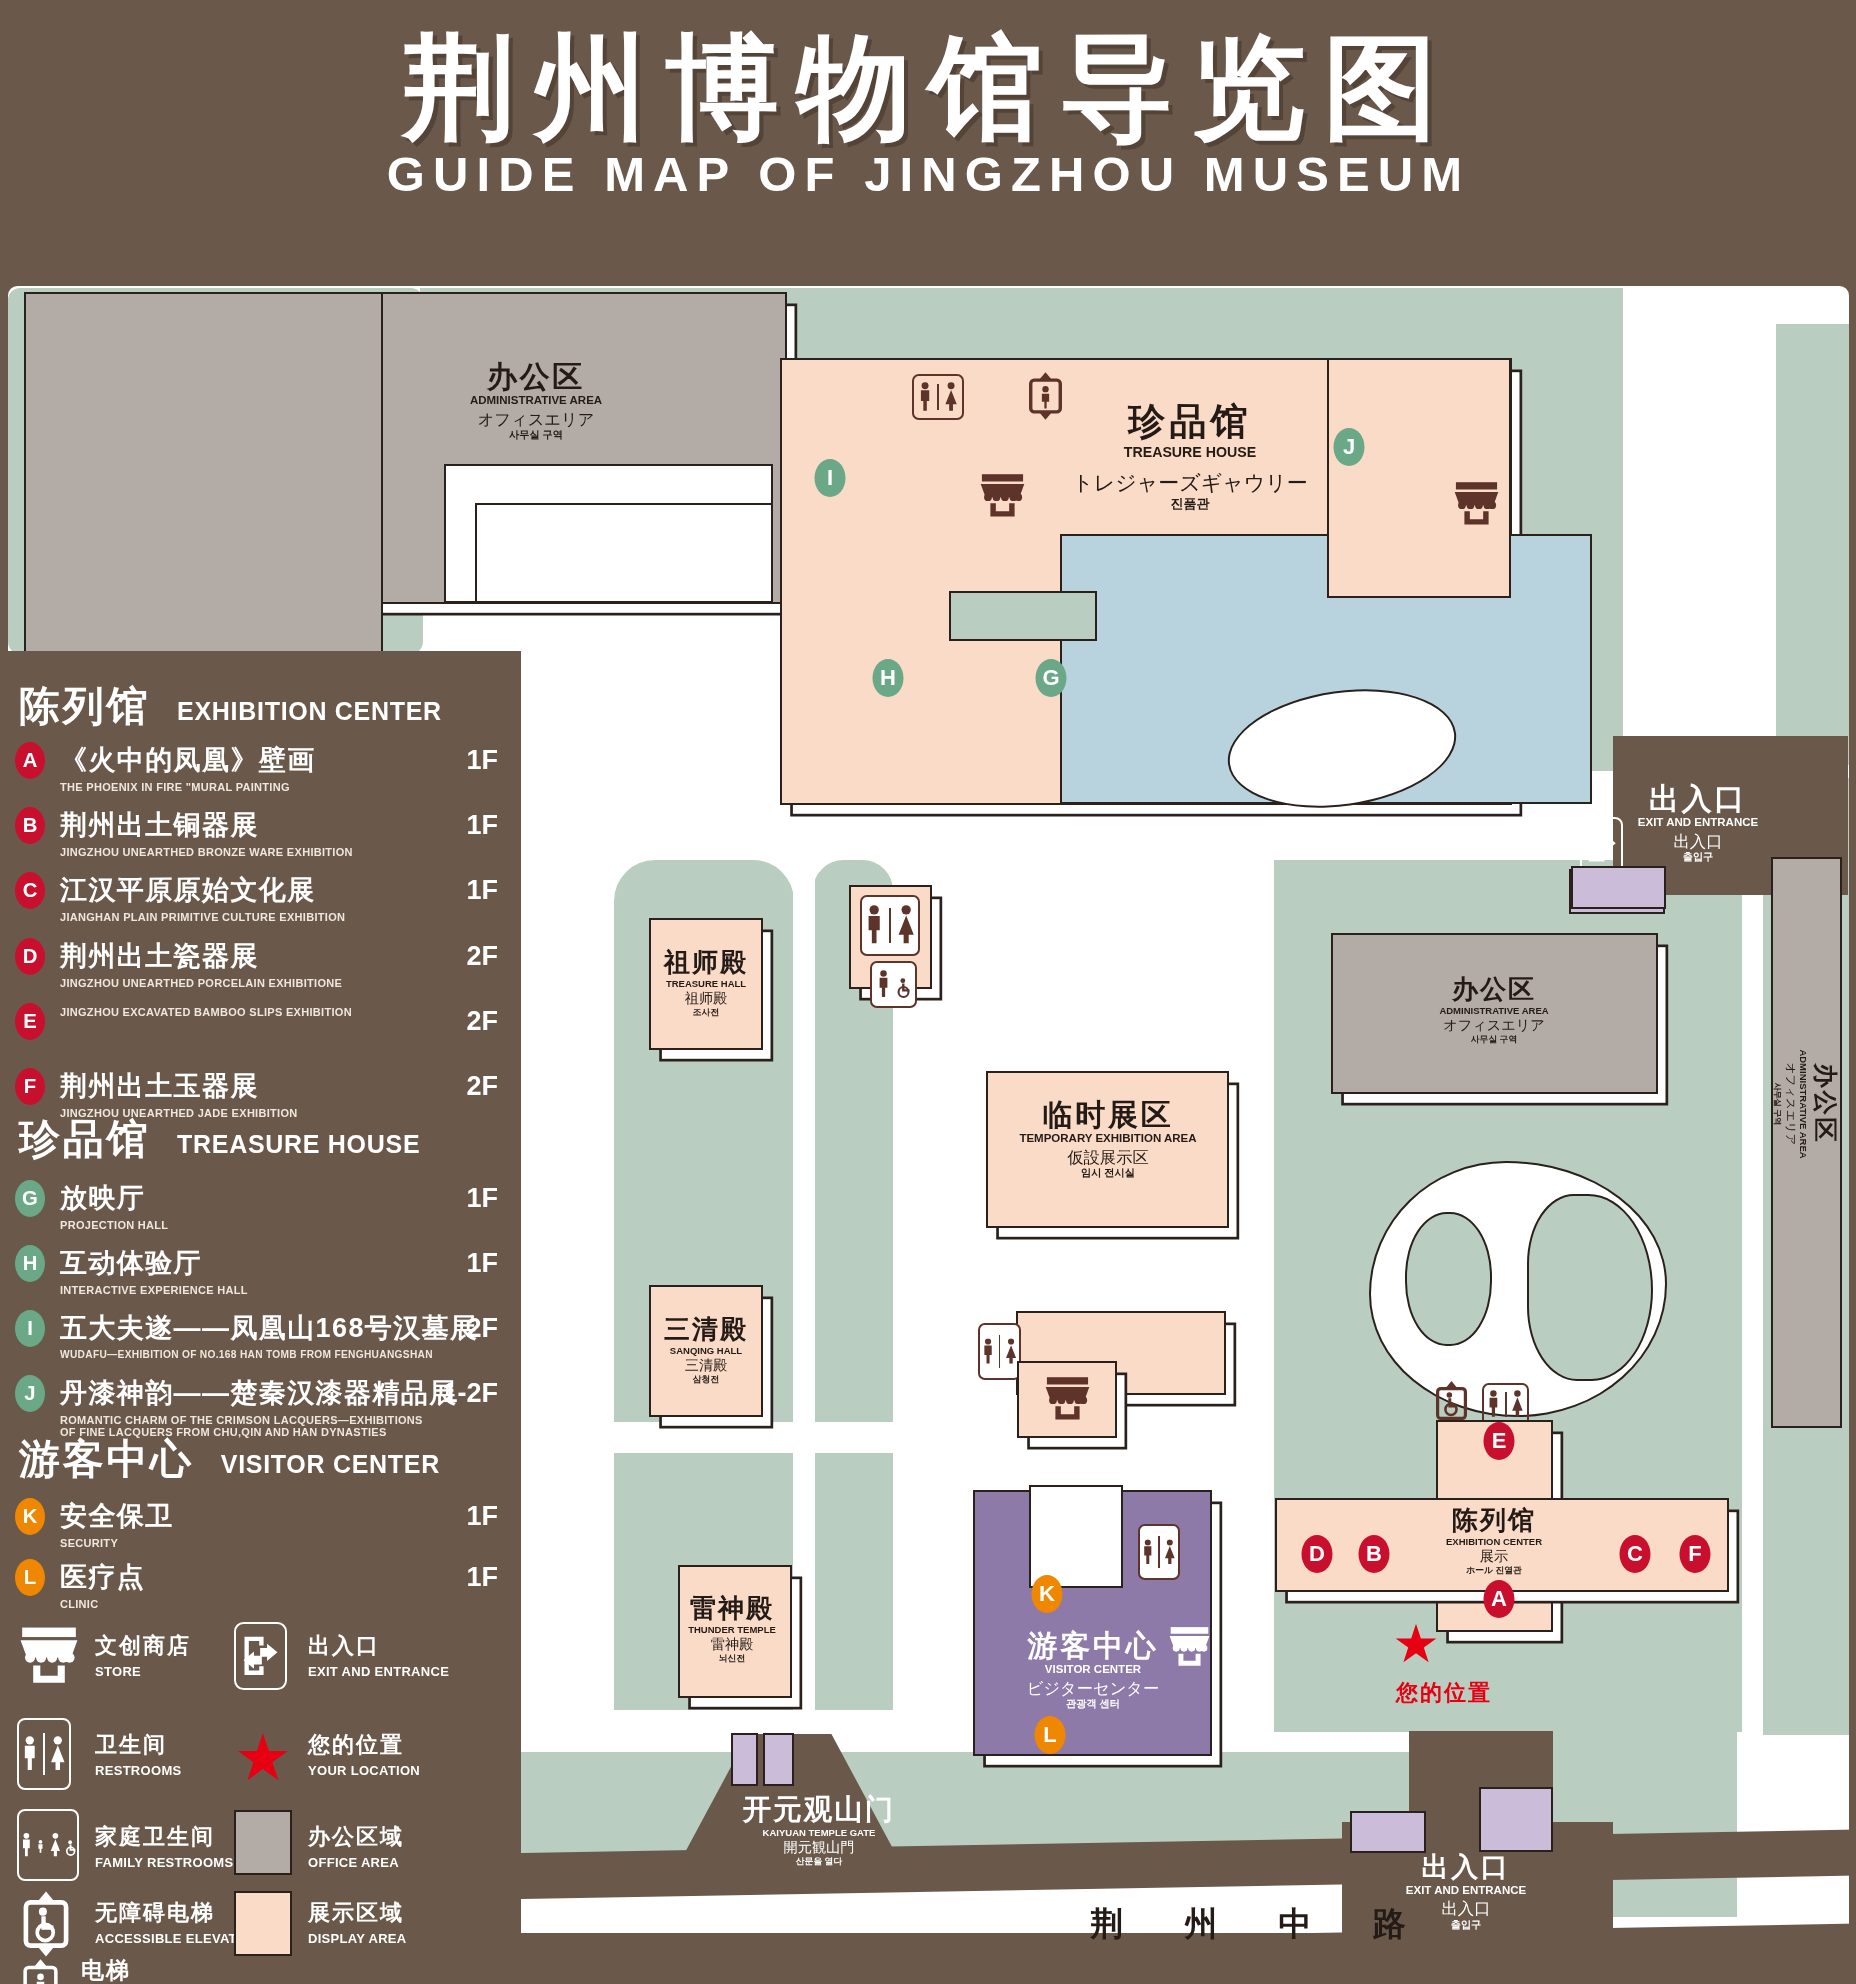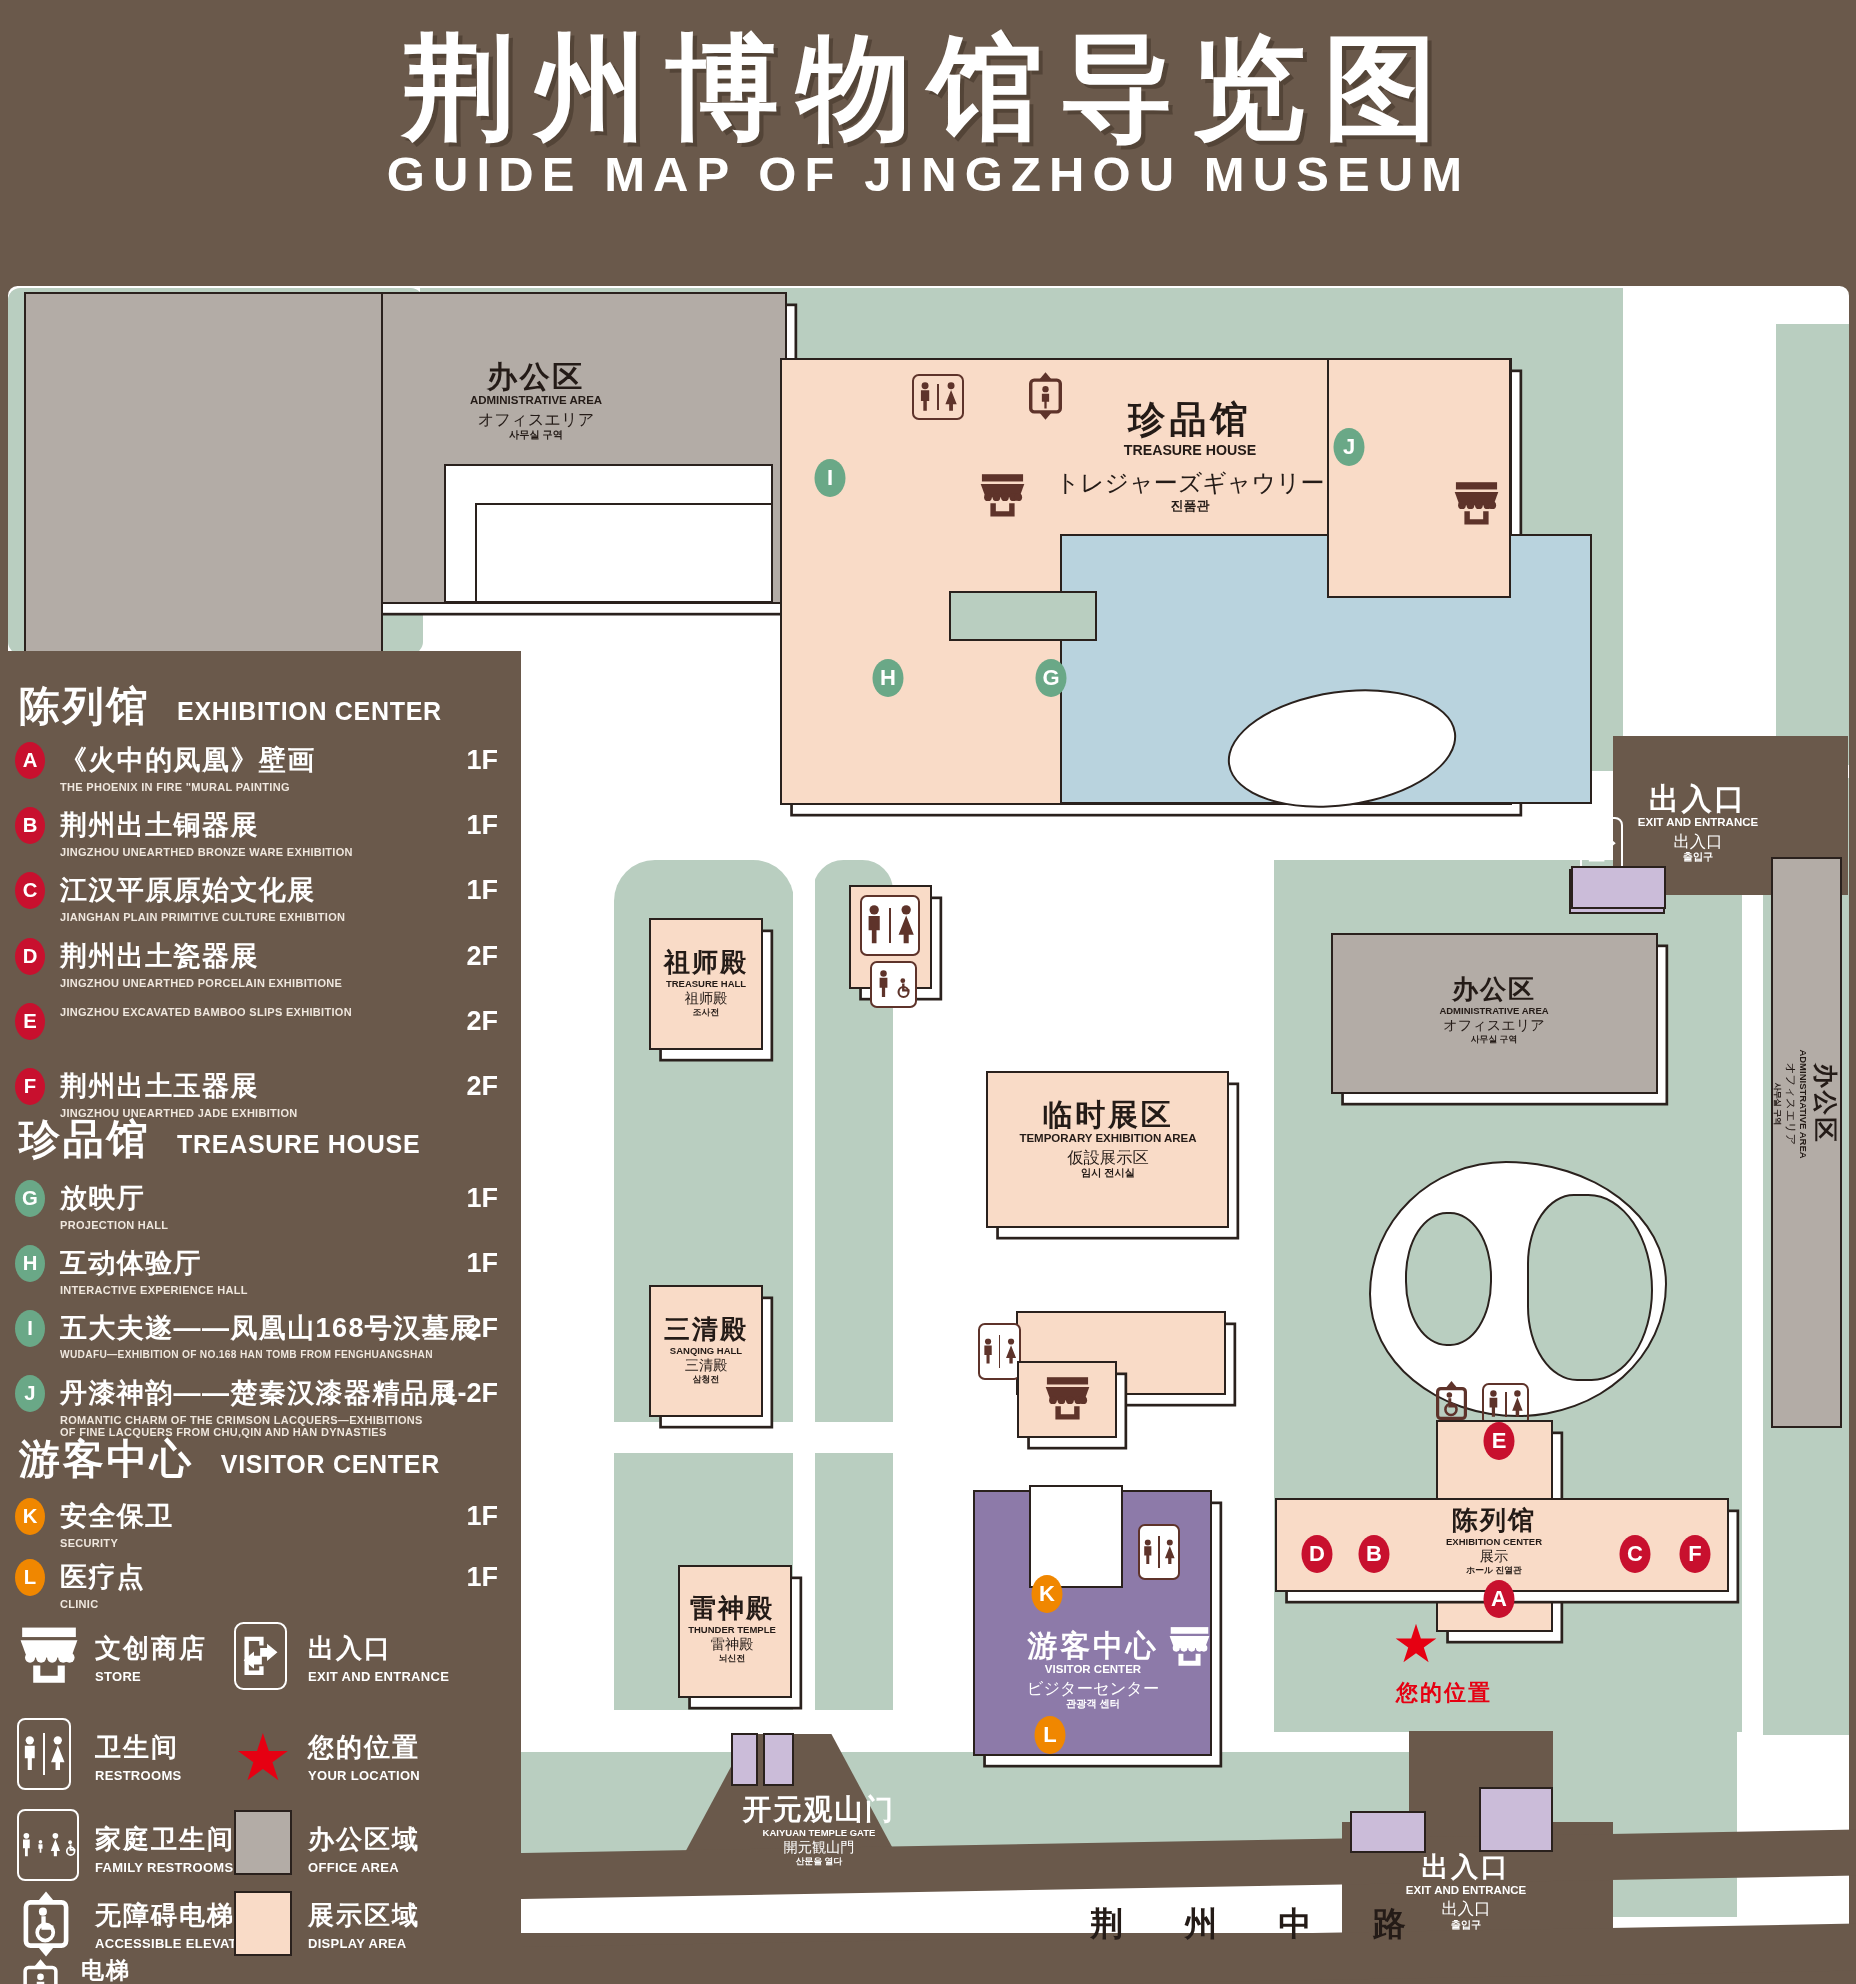--- a/index.html
+++ b/index.html
@@ -26,7 +26,7 @@
   .lbl div{margin:0}
   .lbl .l2,.lbl .l4{font-weight:bold}
   .lbl.lg .l1{font-size:37px;font-weight:bold;letter-spacing:4.1px}
-  .lbl.lg .l2{font-size:14.2px}.lbl.lg .l3{font-size:24px;margin-top:11px}.lbl.lg .l4{font-size:13px}
+  .lbl.lg .l2{font-size:14.2px}.lbl.lg .l3{font-size:21px;margin-top:11px}.lbl.lg .l4{font-size:13px}
   .lbl.md .l1{font-size:30px;font-weight:bold;letter-spacing:2.7px}
   .lbl.md .l2{font-size:11.5px}.lbl.md .l3{font-size:16.3px;margin-top:2px}.lbl.md .l4{font-size:10.2px}
   .lbl.sm .l1{font-size:26px;font-weight:bold;letter-spacing:2px}

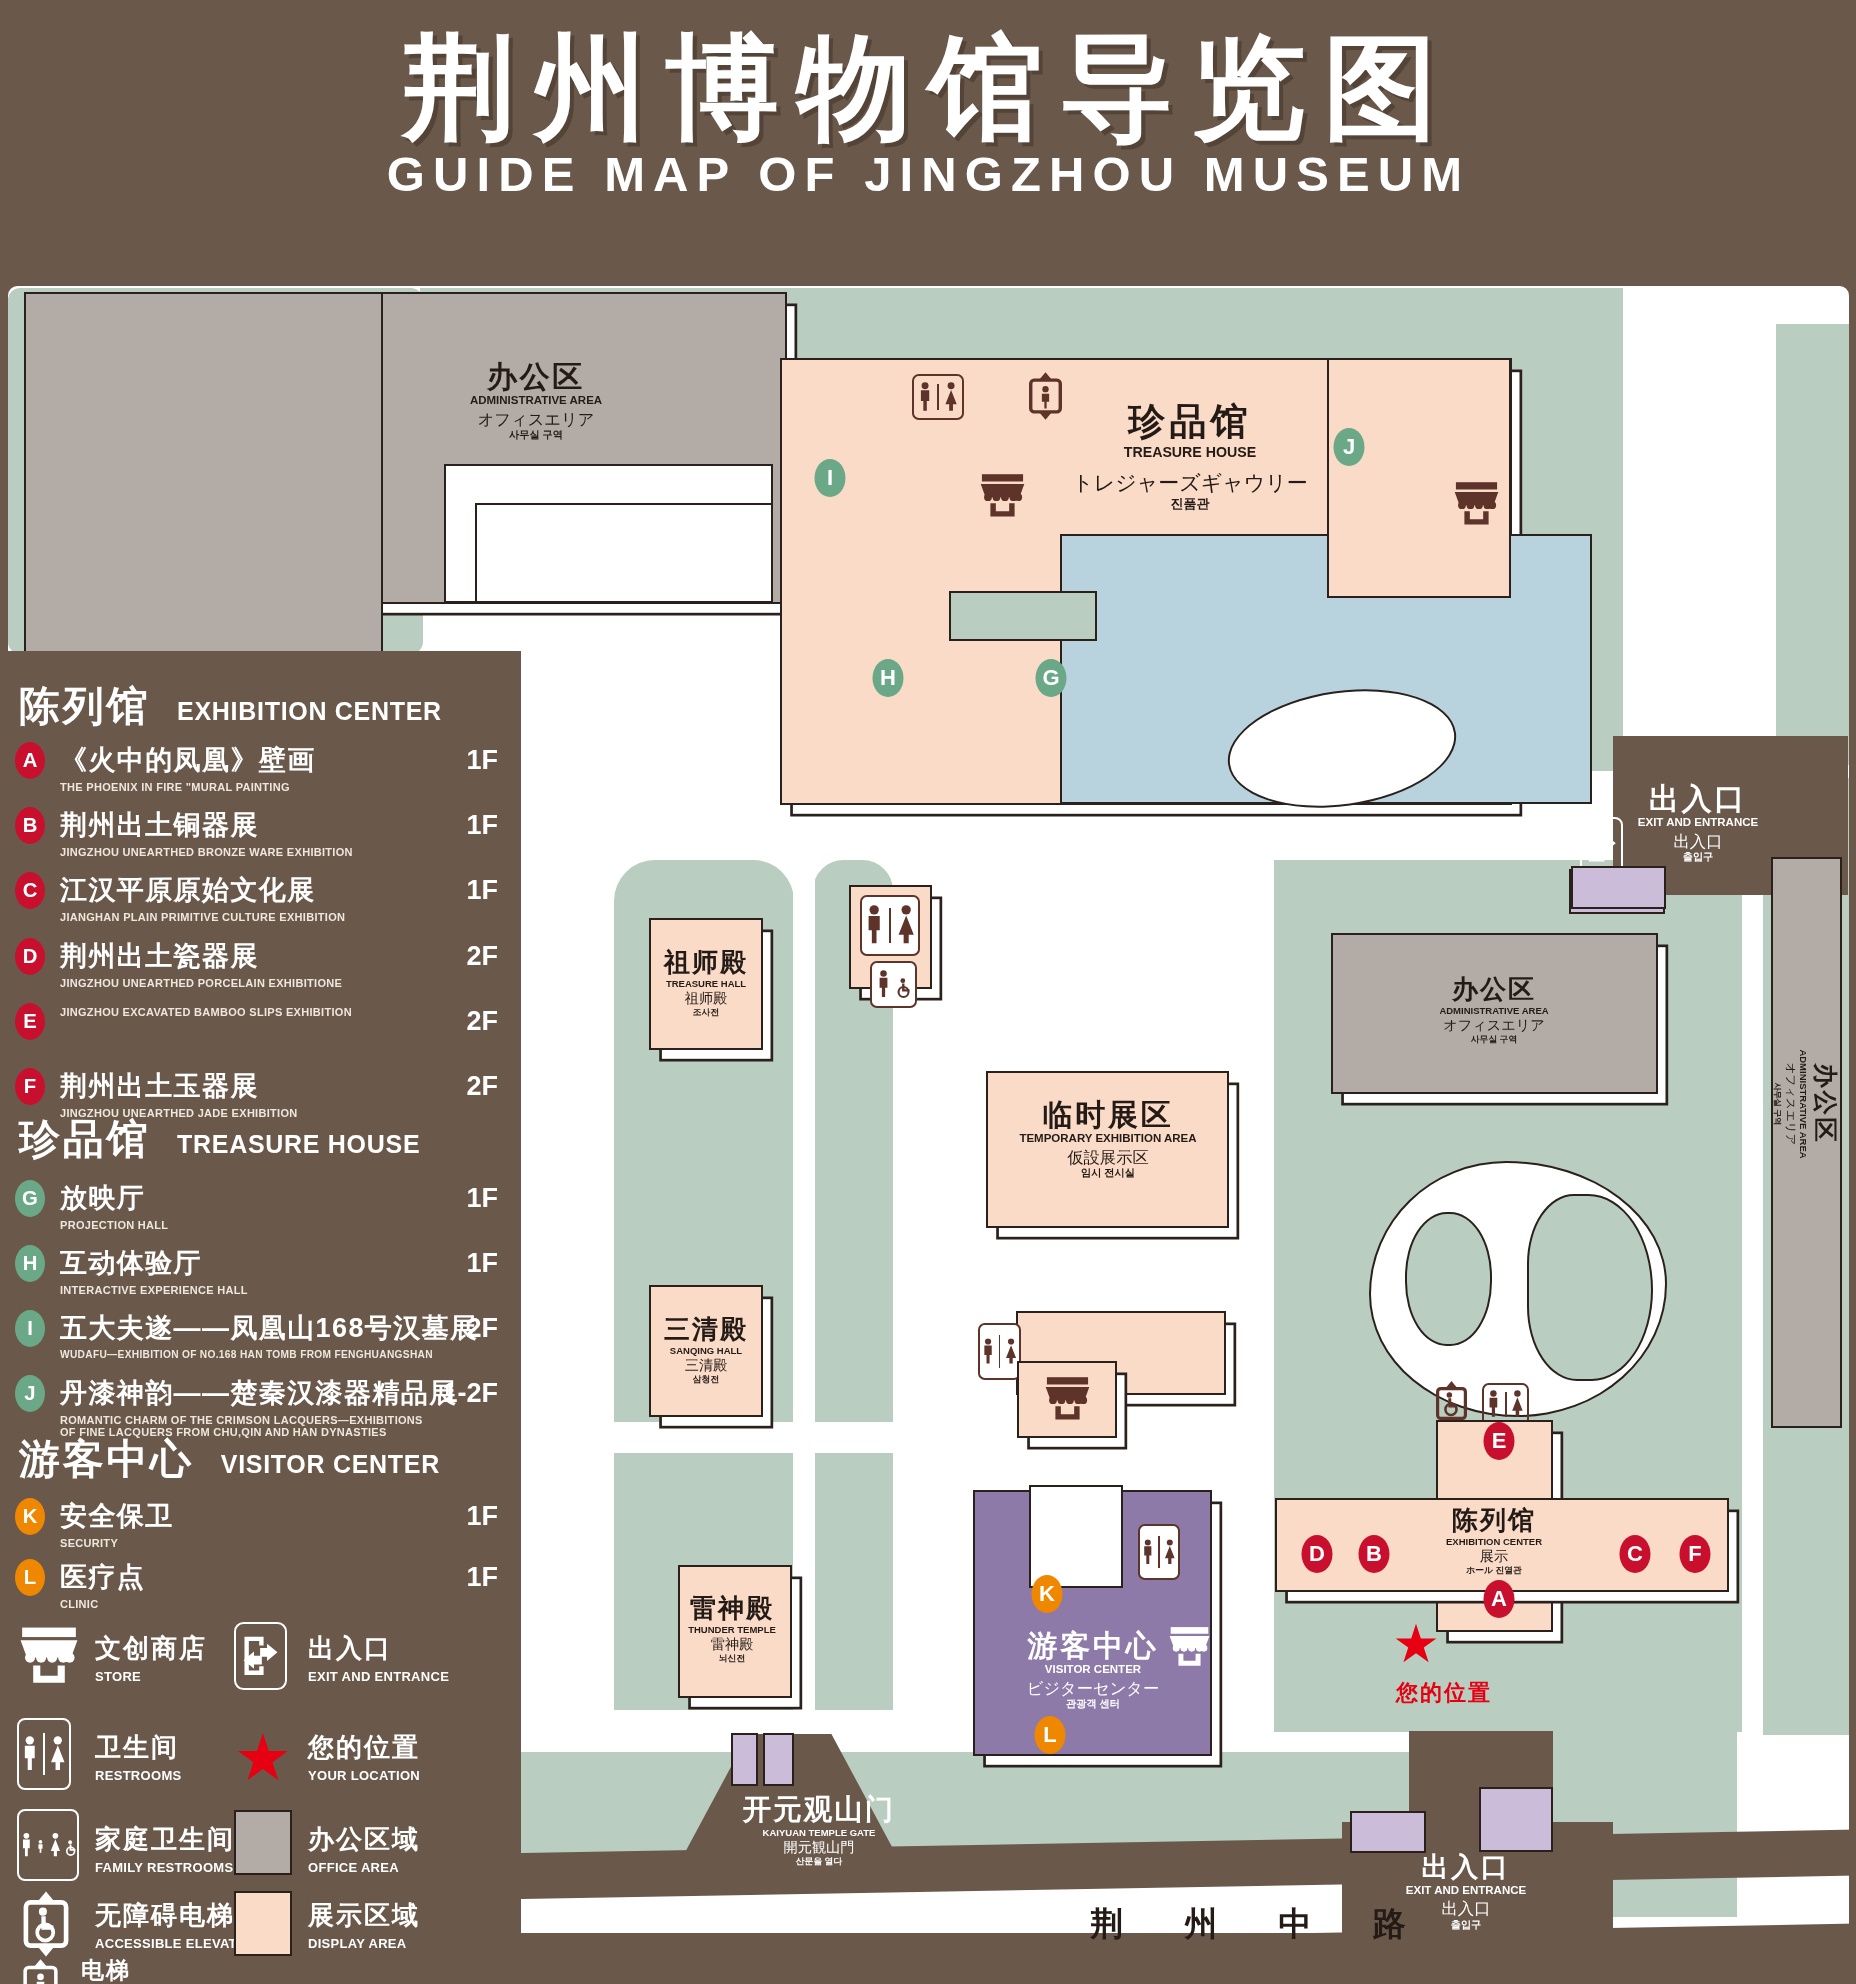--- a/index.html
+++ b/index.html
@@ -58,7 +58,7 @@
             letter-spacing:0.3px;white-space:nowrap}
   .item .floor{position:absolute;right:0;top:2.7px;font-size:27px;font-weight:bold}
   .sym{position:absolute;color:#fff}
-  .sym .zh{font-size:26px;font-weight:bold;letter-spacing:2px;white-space:nowrap}
+  .sym .zh{font-size:22px;font-weight:bold;letter-spacing:2px;white-space:nowrap}
   .sym .en{font-size:13px;font-weight:bold;margin-top:3.4px;letter-spacing:0.3px;white-space:nowrap}
   .sqr{position:absolute;width:58px;height:65px;border:2.7px solid #2a211d;box-sizing:border-box}
   

